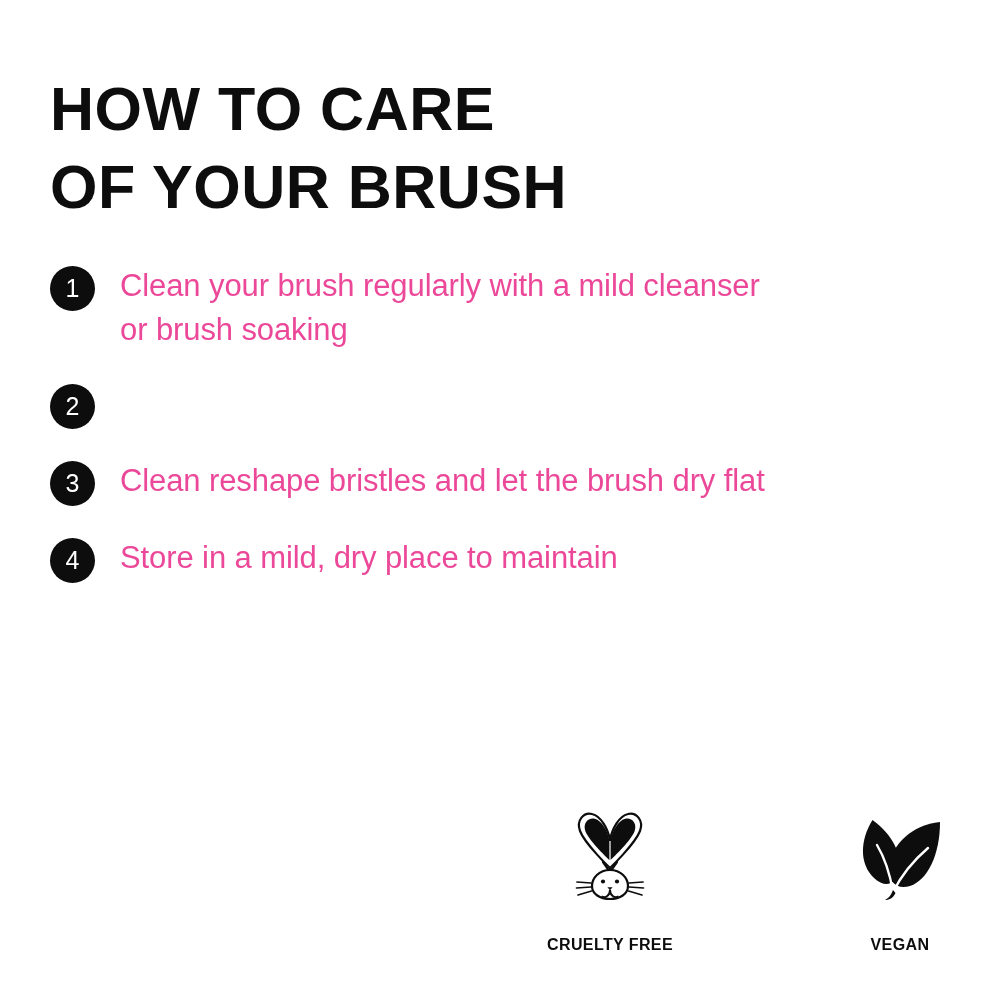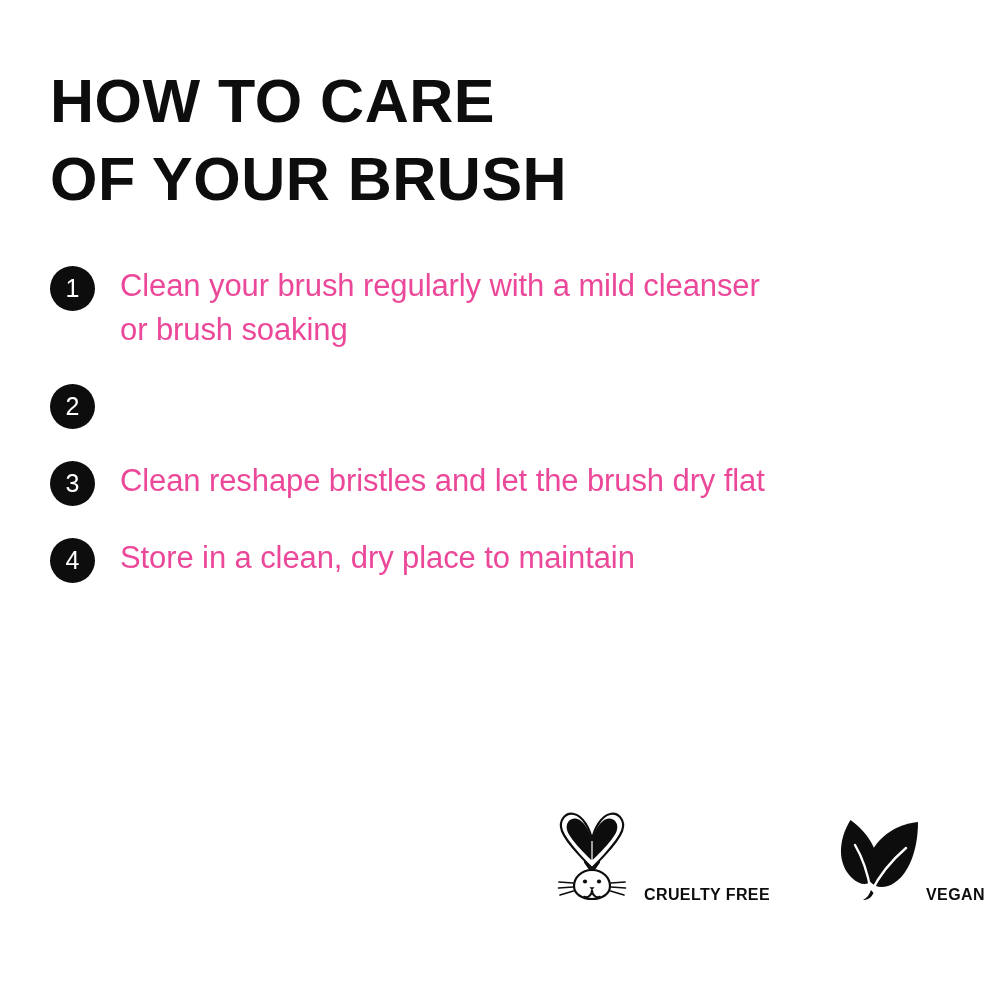--- a/index.html
+++ b/index.html
@@ -27,7 +27,7 @@
   .heading {
     position: absolute;
     left: 50px;
-    top: 62px;
+    top: 70px;
     font-size: 61px;
     font-weight: 700;
     letter-spacing: 0.5px;

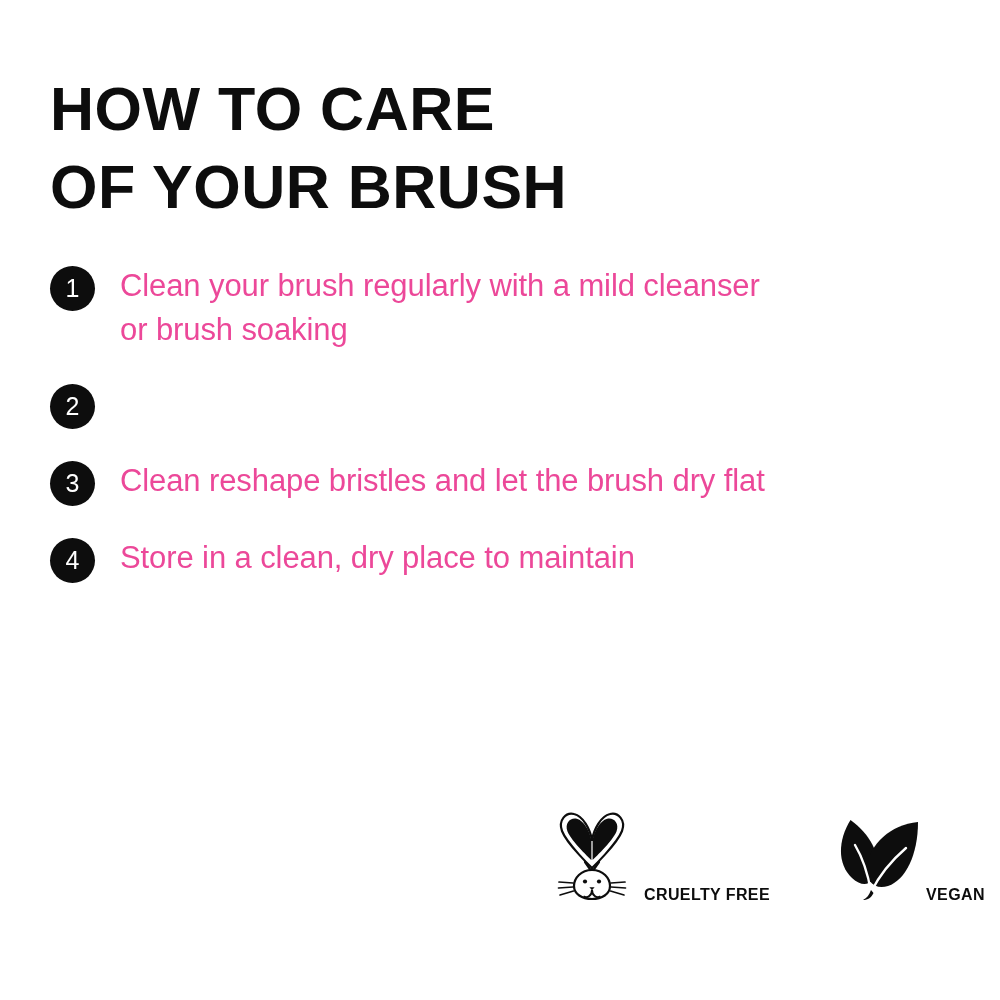--- a/index.html
+++ b/index.html
@@ -148,7 +148,7 @@
     <li class="step">
       <span class="step-badge">4</span>
       <span class="step-text">
-        <span class="step-text-line">Store in a clean, dry place to maintain</span>
+        <span class="step-text-line">Store in a mild, dry place to maintain</span>
       </span>
     </li>
 

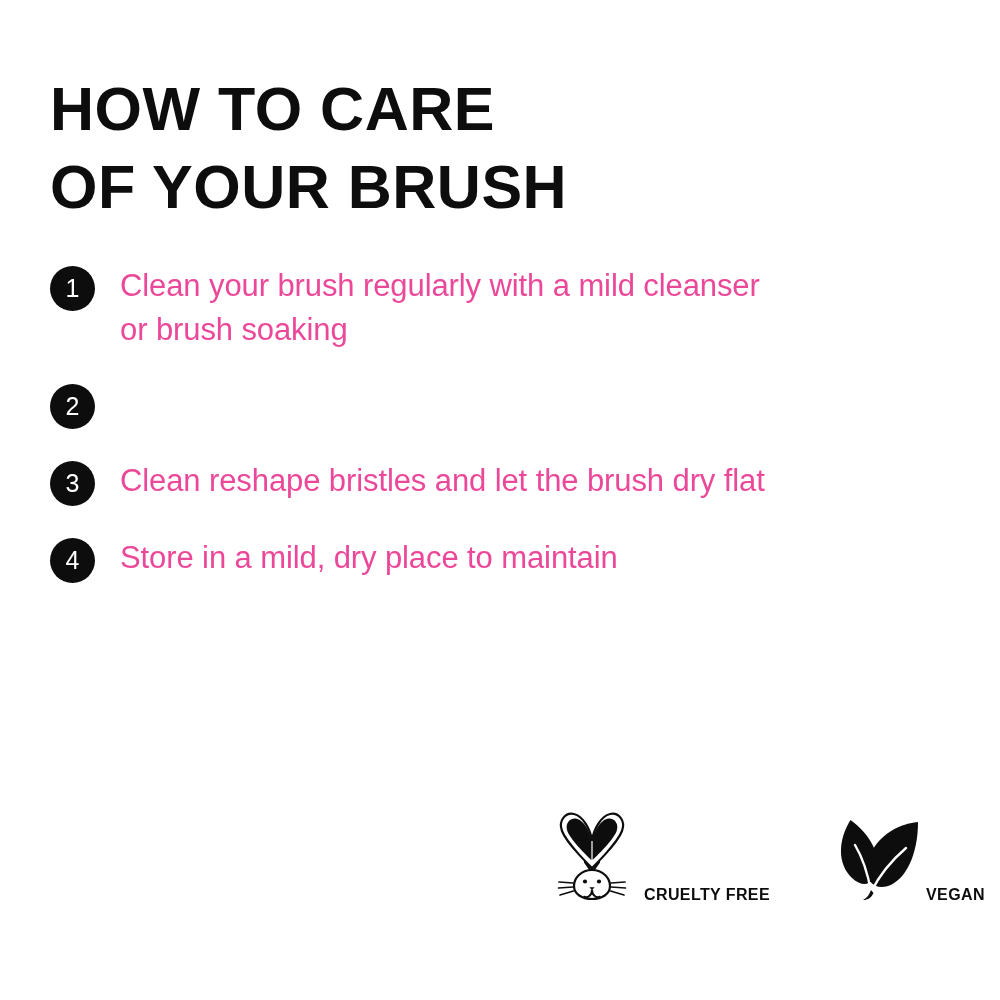--- a/index.html
+++ b/index.html
@@ -91,9 +91,10 @@
 
   .cert {
     display: flex;
-    flex-direction: row;
-    align-items: flex-end;
+    flex-direction: column;
+    align-items: center;
     width: 140px;
+    gap: 18px;
   }
 
   .cert-icon {

